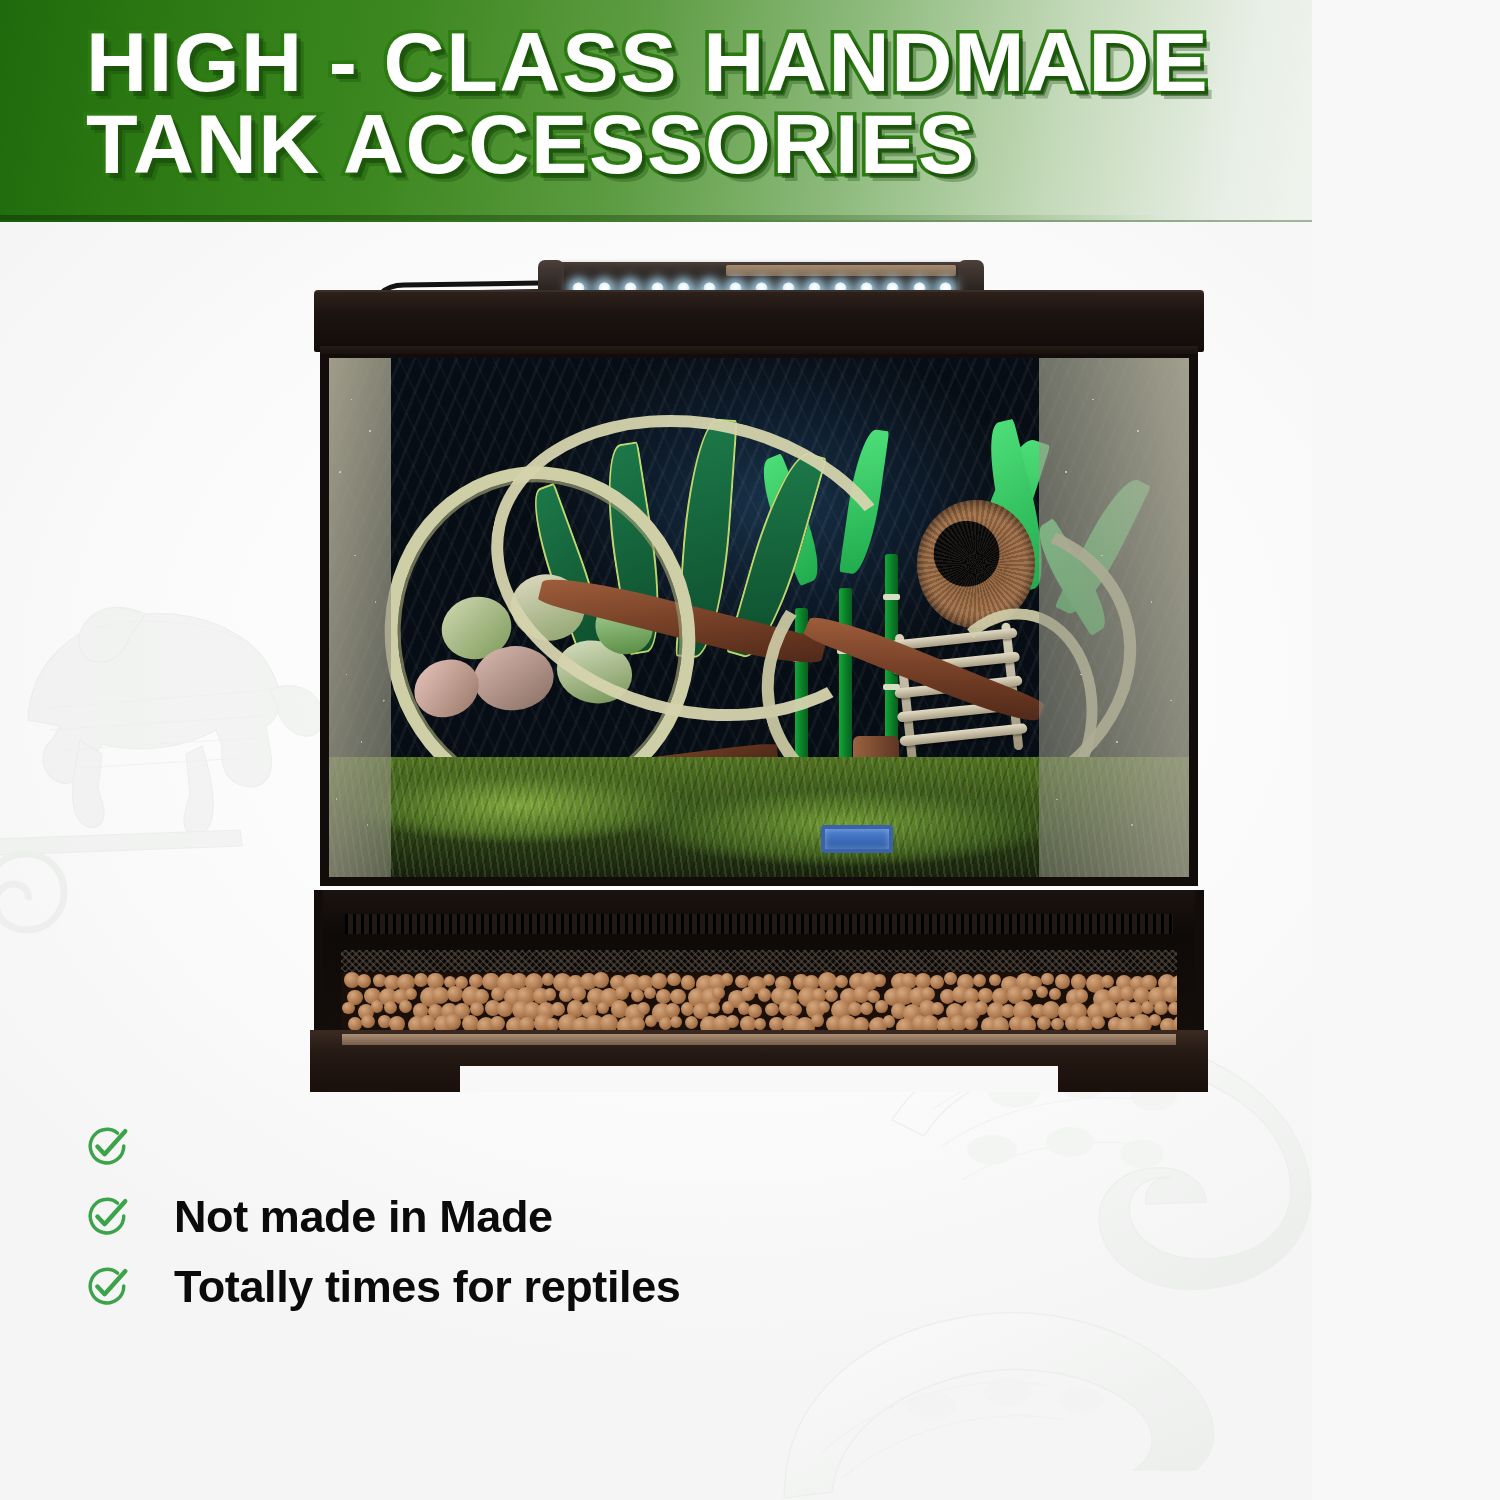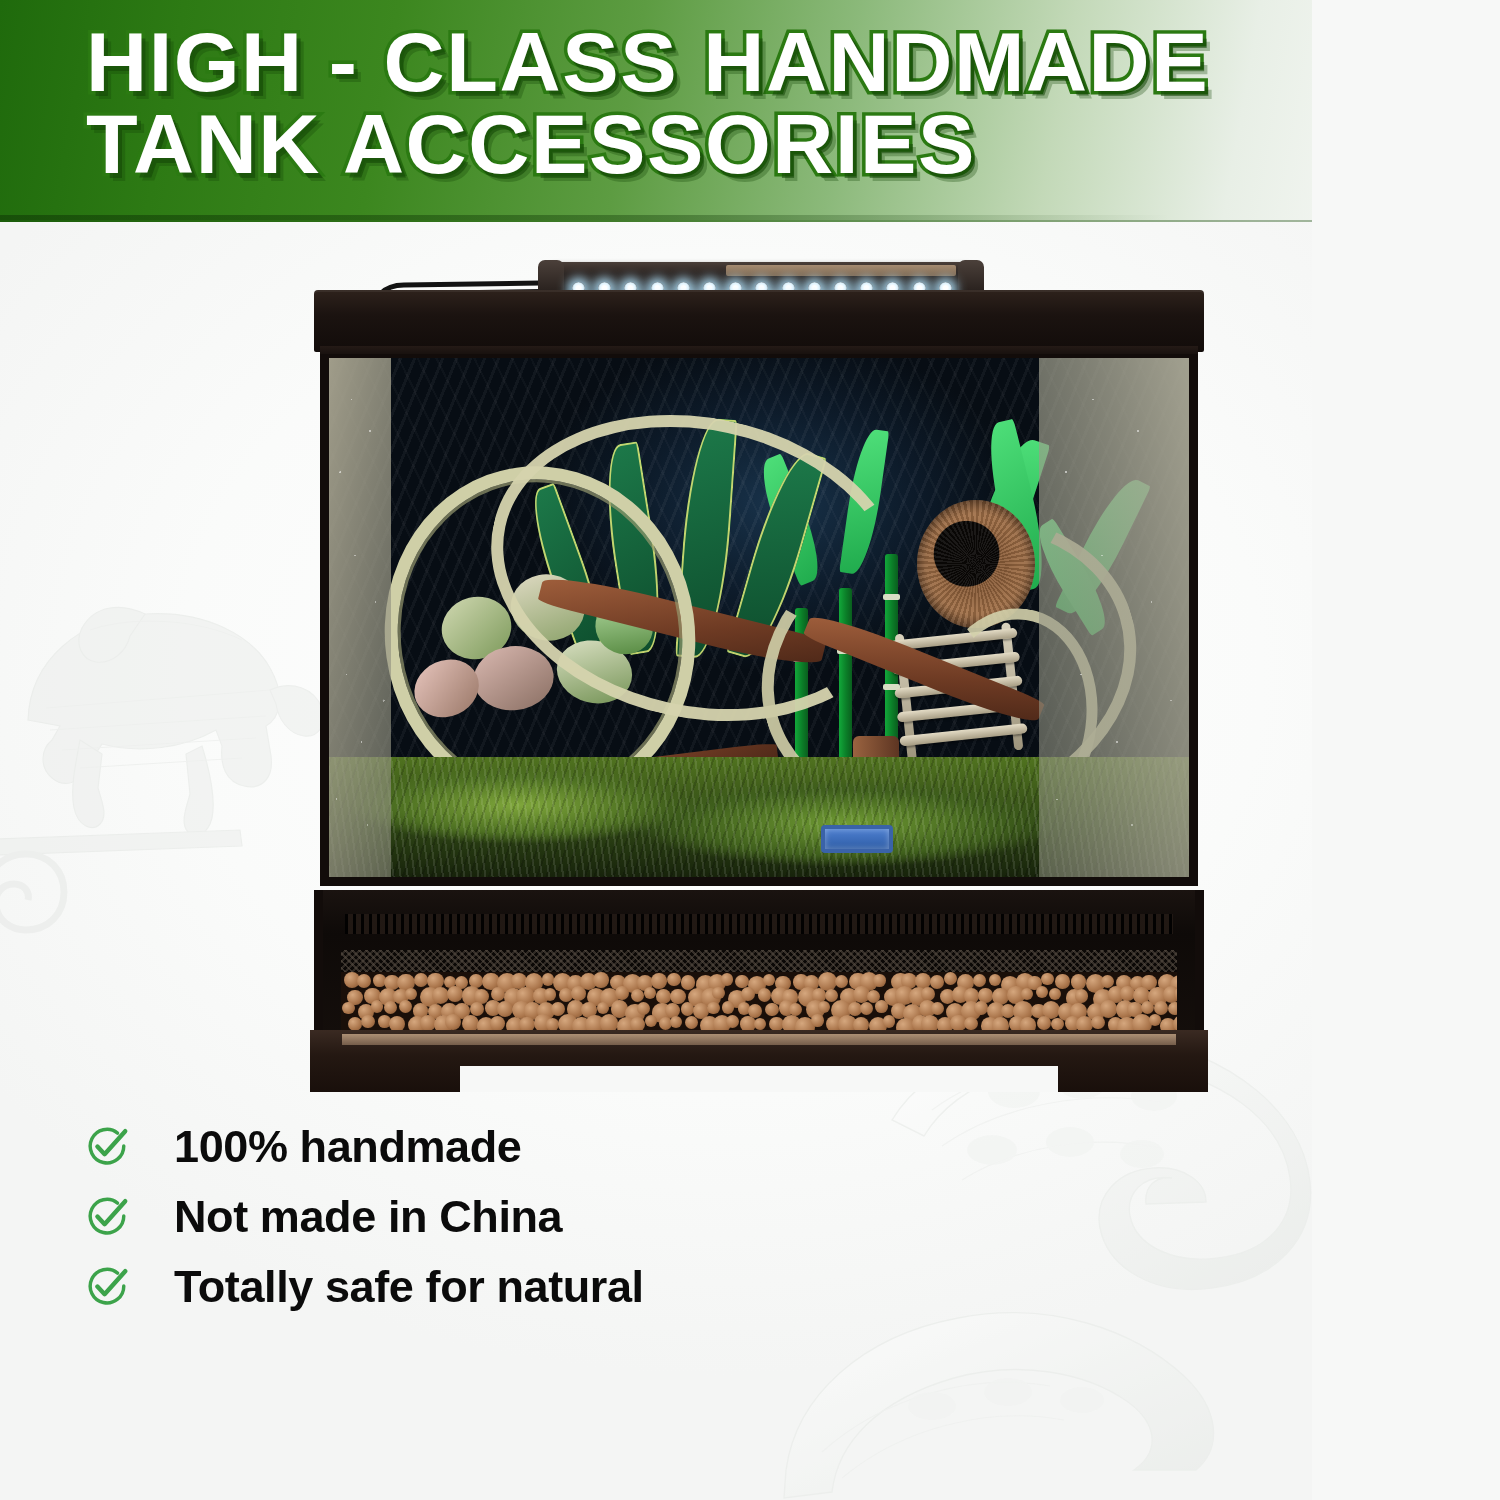--- a/index.html
+++ b/index.html
@@ -790,7 +790,6 @@
           <path d="M35 9.5 A17.5 17.5 0 1 0 41.5 23" fill="none" stroke="#3ca34a" stroke-width="3.6" stroke-linecap="round"></path>
           <path d="M14 23.5 L21.5 31.5 L43 7.5" fill="none" stroke="#3ca34a" stroke-width="4.6" stroke-linecap="round" stroke-linejoin="round"></path>
         </svg>
-        <span class="bullet-text" style="color: rgb(11, 11, 11);">100% handmade</span>
       </li>
       <li class="bullet-row">
         <svg class="check-icon" viewBox="0 0 48 48">

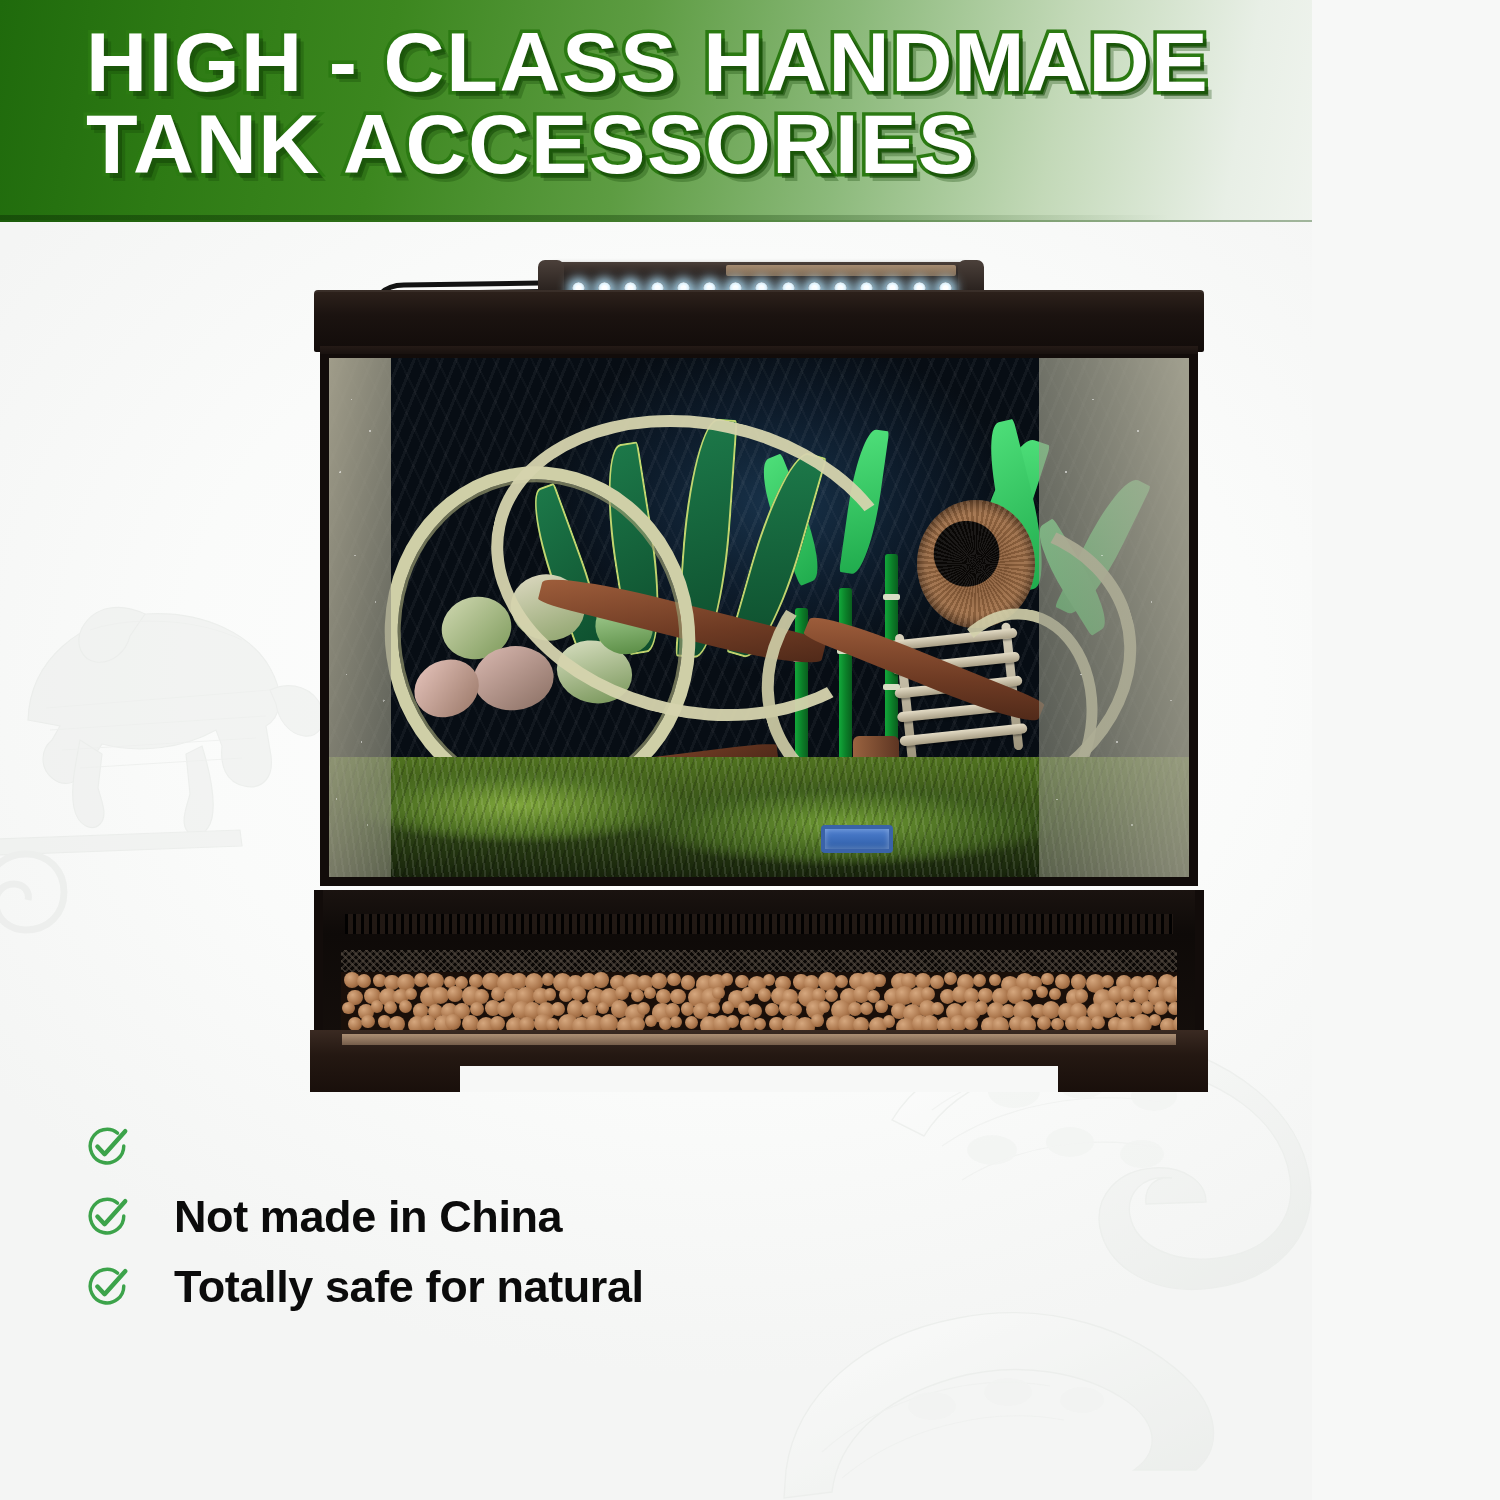--- a/index.html
+++ b/index.html
@@ -796,7 +796,7 @@
           <path d="M35 9.5 A17.5 17.5 0 1 0 41.5 23" fill="none" stroke="#3ca34a" stroke-width="3.6" stroke-linecap="round"></path>
           <path d="M14 23.5 L21.5 31.5 L43 7.5" fill="none" stroke="#3ca34a" stroke-width="4.6" stroke-linecap="round" stroke-linejoin="round"></path>
         </svg>
-        <span class="bullet-text" style="color: rgb(11, 11, 11);">Not made in China</span>
+        <span class="bullet-text" style="color: rgb(11, 11, 11);">Not made in Made</span>
       </li>
       <li class="bullet-row">
         <svg class="check-icon" viewBox="0 0 48 48">

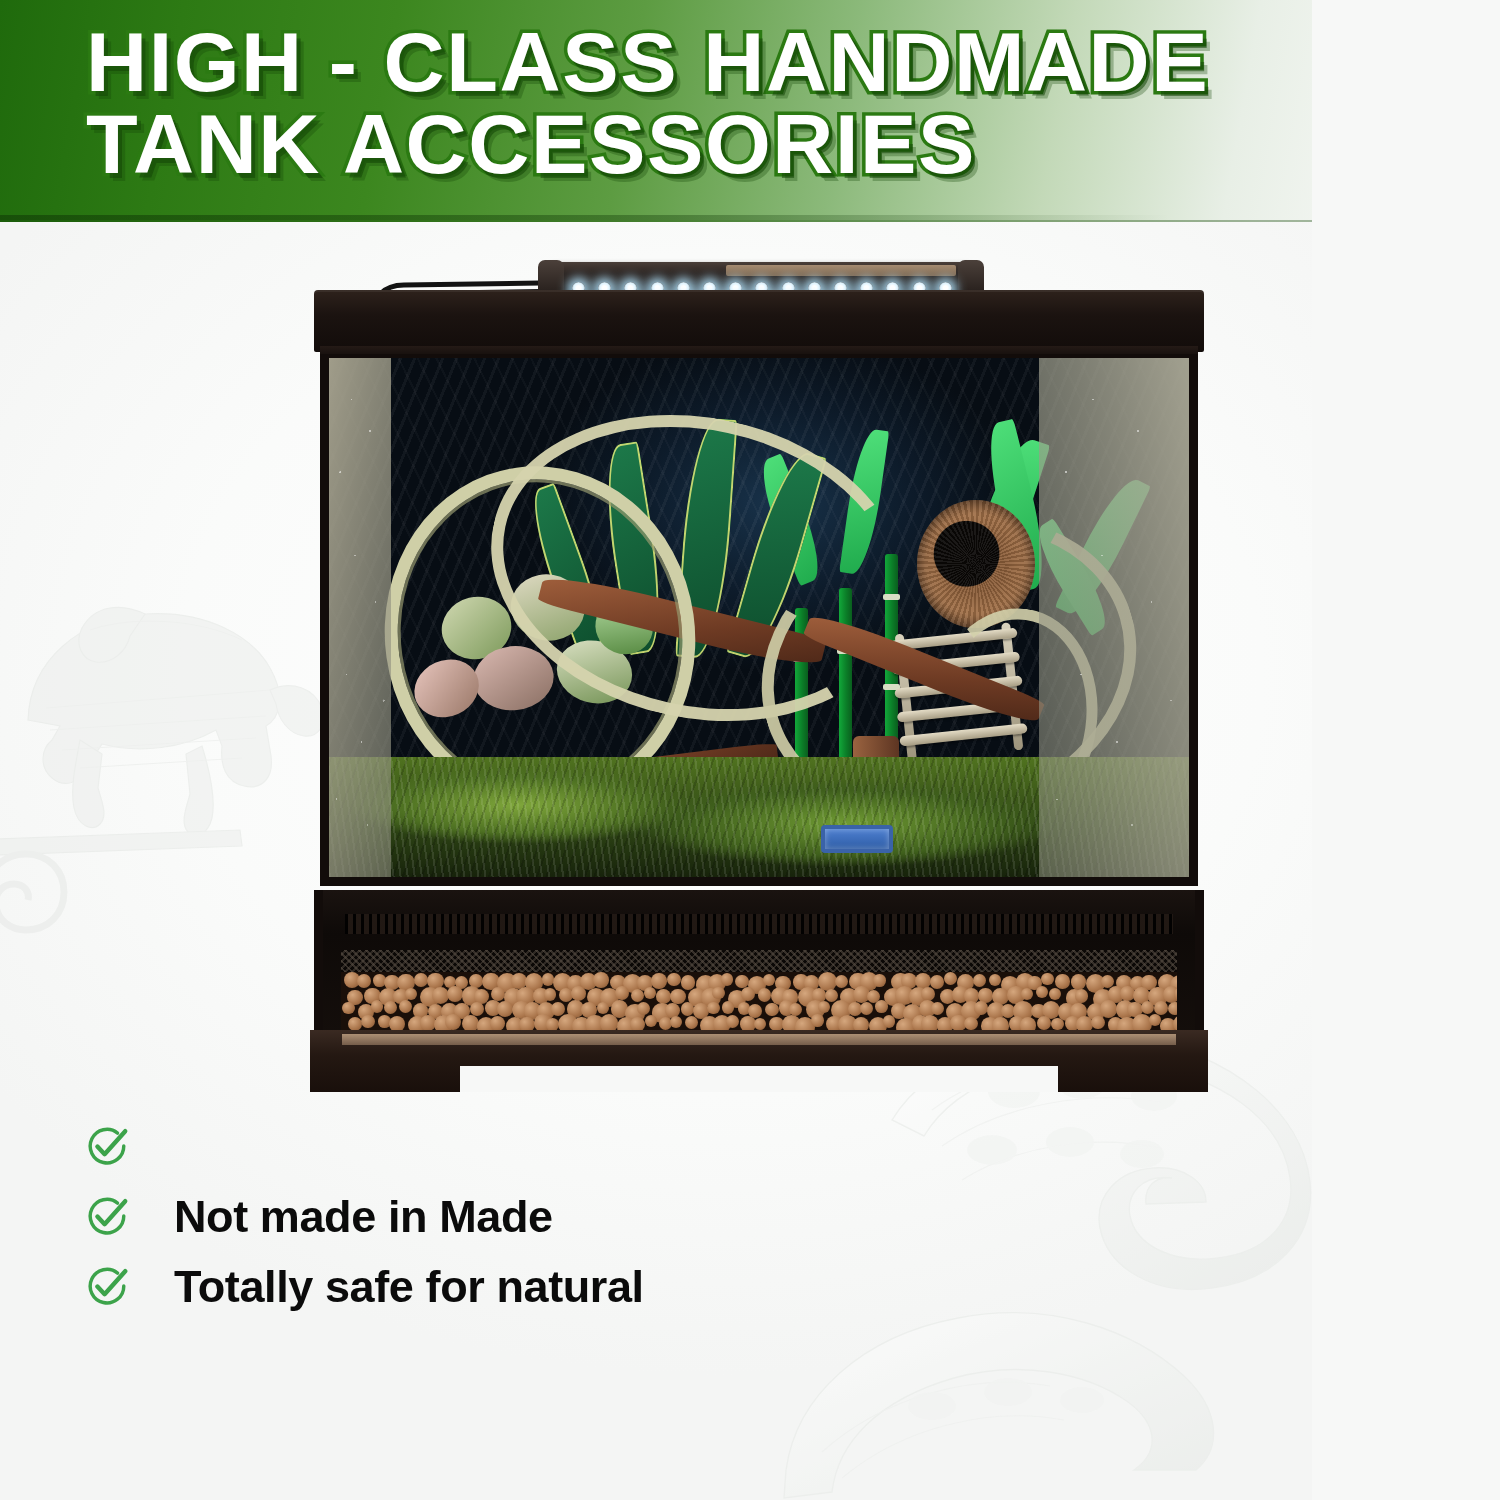--- a/index.html
+++ b/index.html
@@ -803,7 +803,7 @@
           <path d="M35 9.5 A17.5 17.5 0 1 0 41.5 23" fill="none" stroke="#3ca34a" stroke-width="3.6" stroke-linecap="round"></path>
           <path d="M14 23.5 L21.5 31.5 L43 7.5" fill="none" stroke="#3ca34a" stroke-width="4.6" stroke-linecap="round" stroke-linejoin="round"></path>
         </svg>
-        <span class="bullet-text" style="color: rgb(11, 11, 11);">Totally safe for natural</span>
+        <span class="bullet-text" style="color: rgb(11, 11, 11);">Totally times for reptiles</span>
       </li>
     </ul>
 

